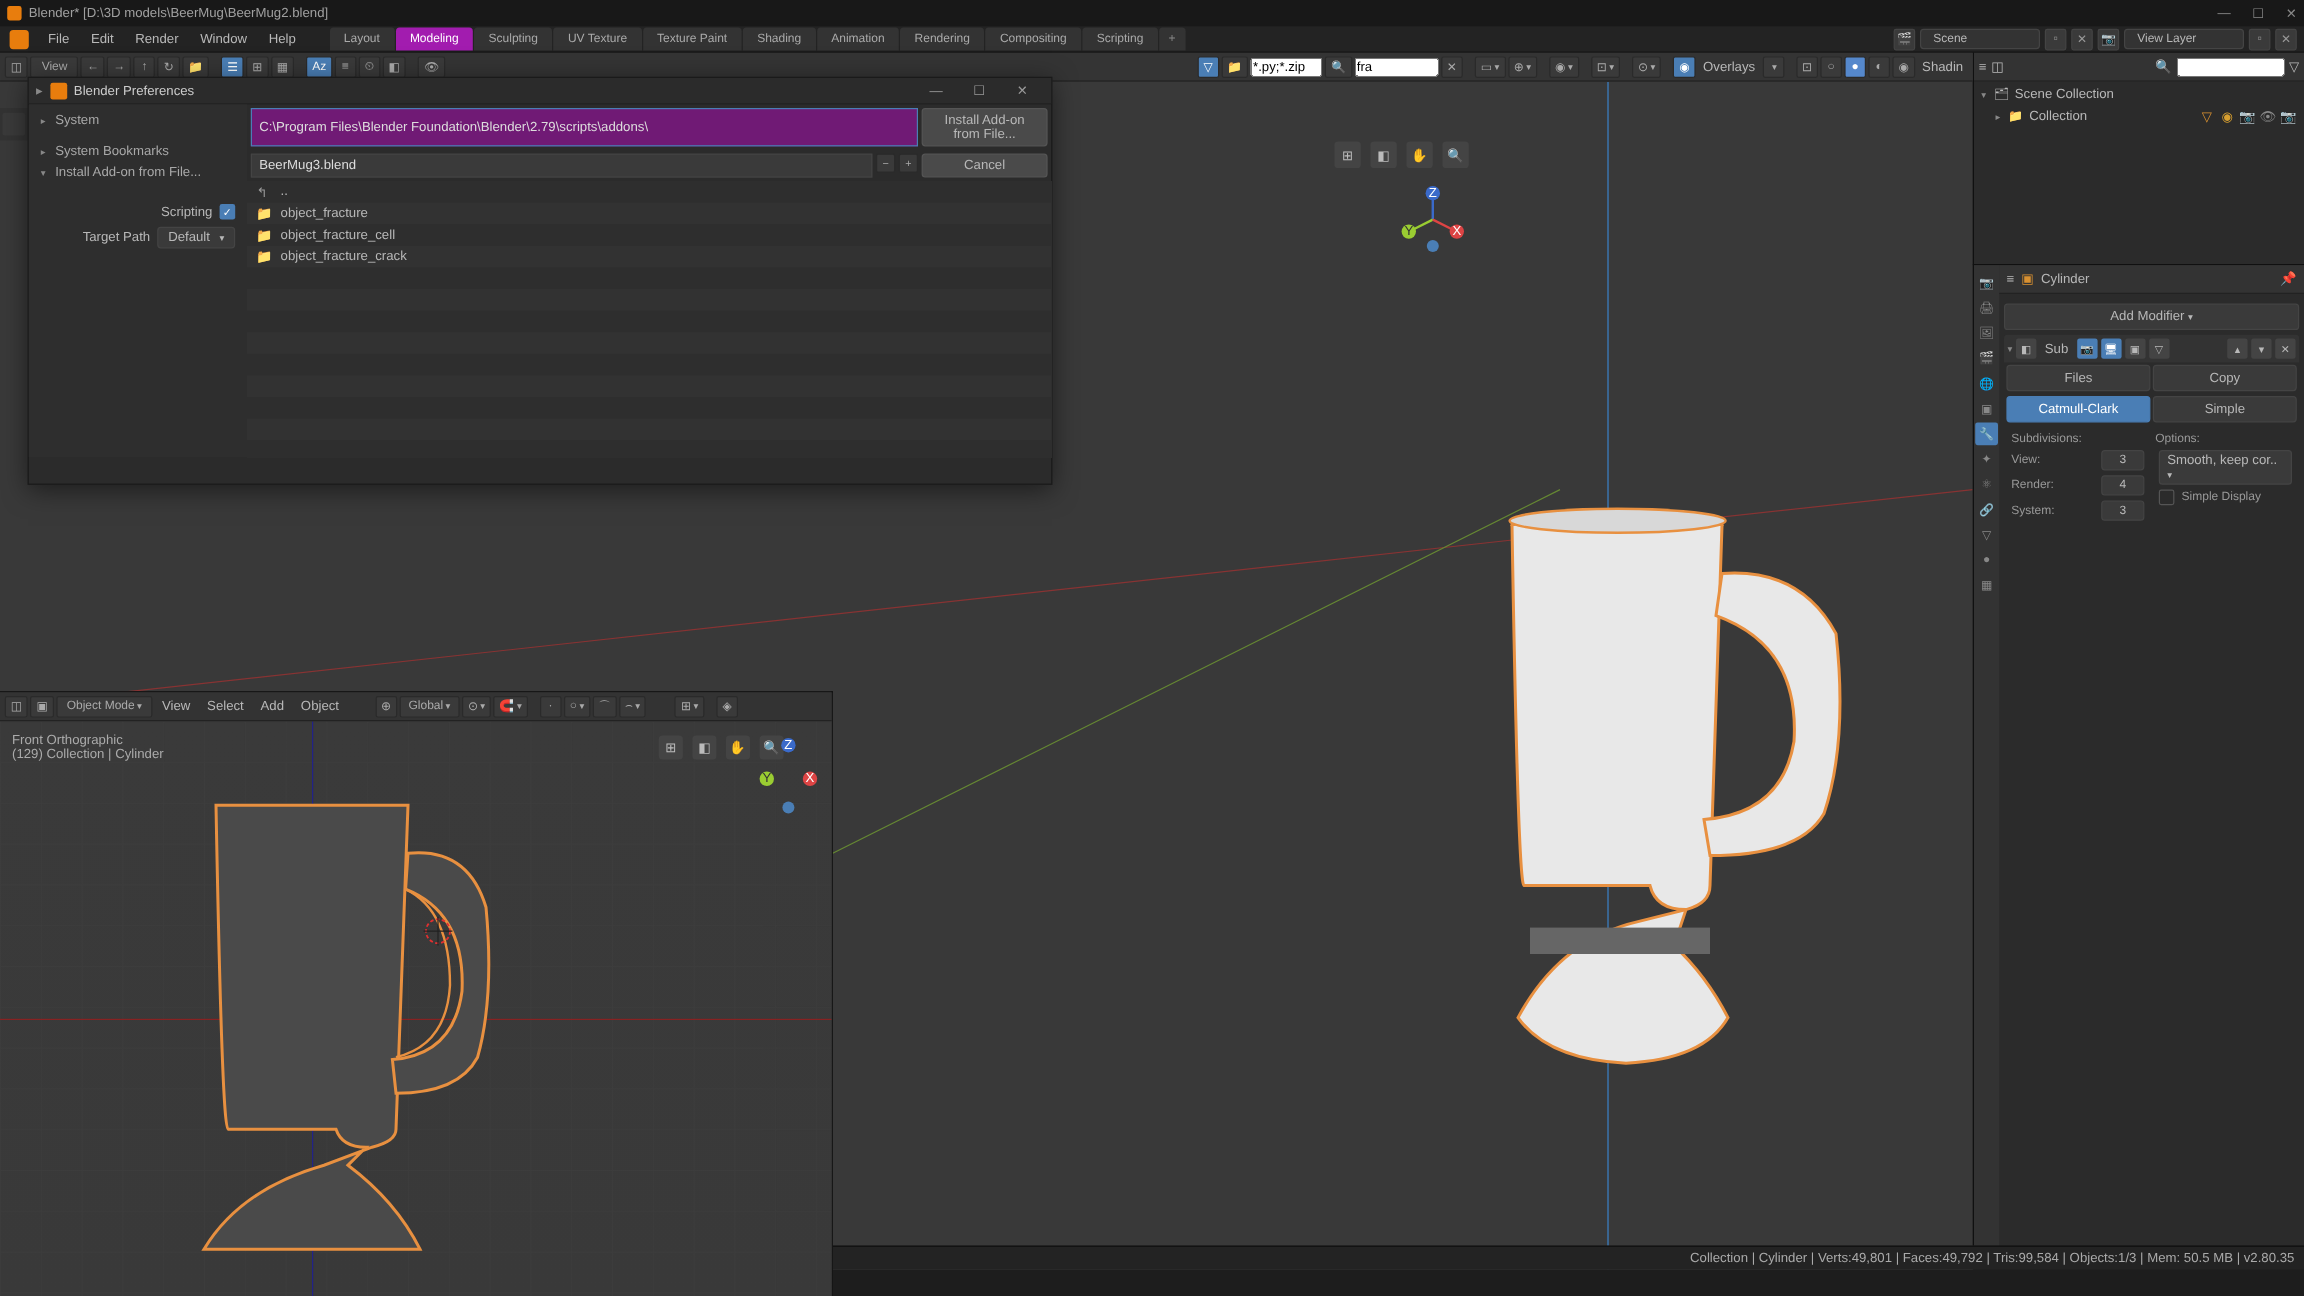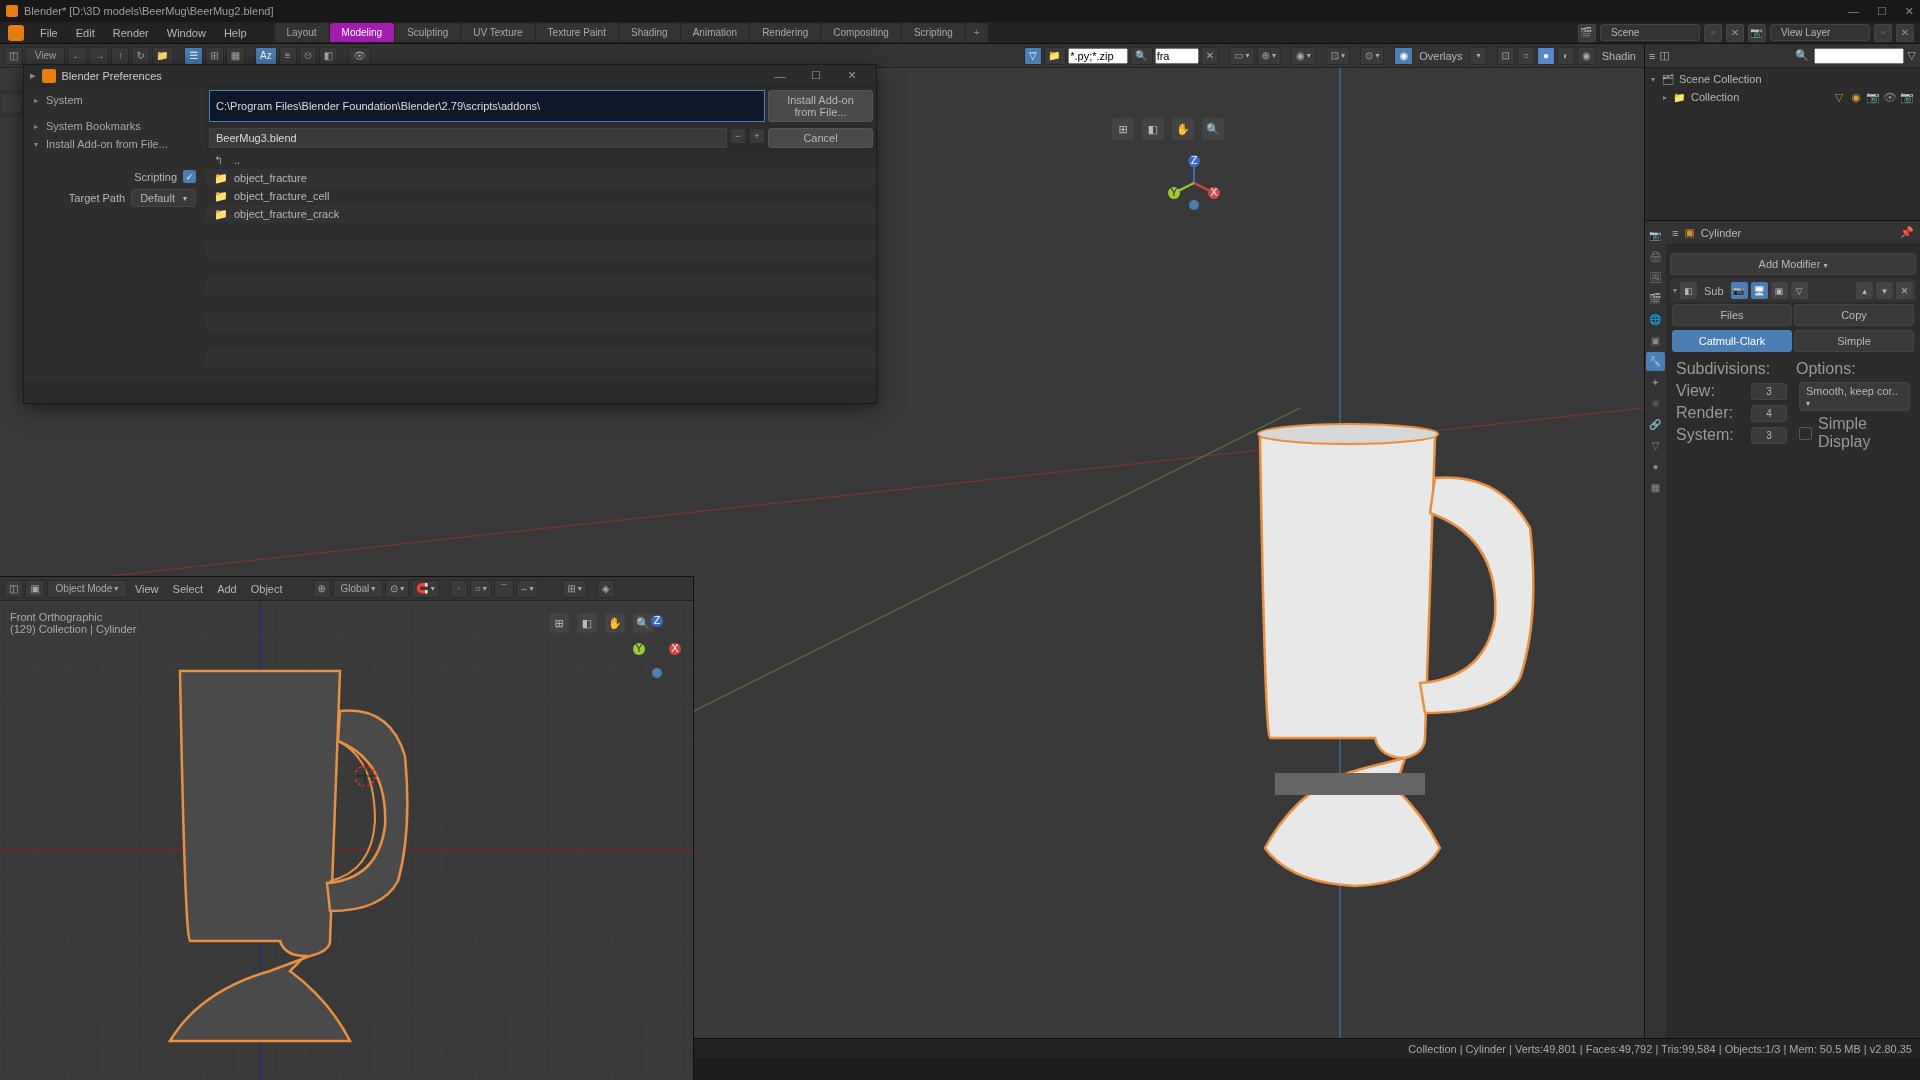--- a/index.html
+++ b/index.html
@@ -178,7 +178,7 @@
       <span class="hbtn">📁</span>
       <input class="fb-input-small" style="width: 60px;" value="*.py;*.zip">
       <span class="hbtn">🔍</span>
-      <input class="fb-input-small" style="width: 44px;" value="fra">
+      <input class="fb-input-small" style="width: 70px;" value="fra">
       <span class="hbtn">✕</span>
       <span class="sep"></span>
       <span class="hbtn chevdown">▭</span>

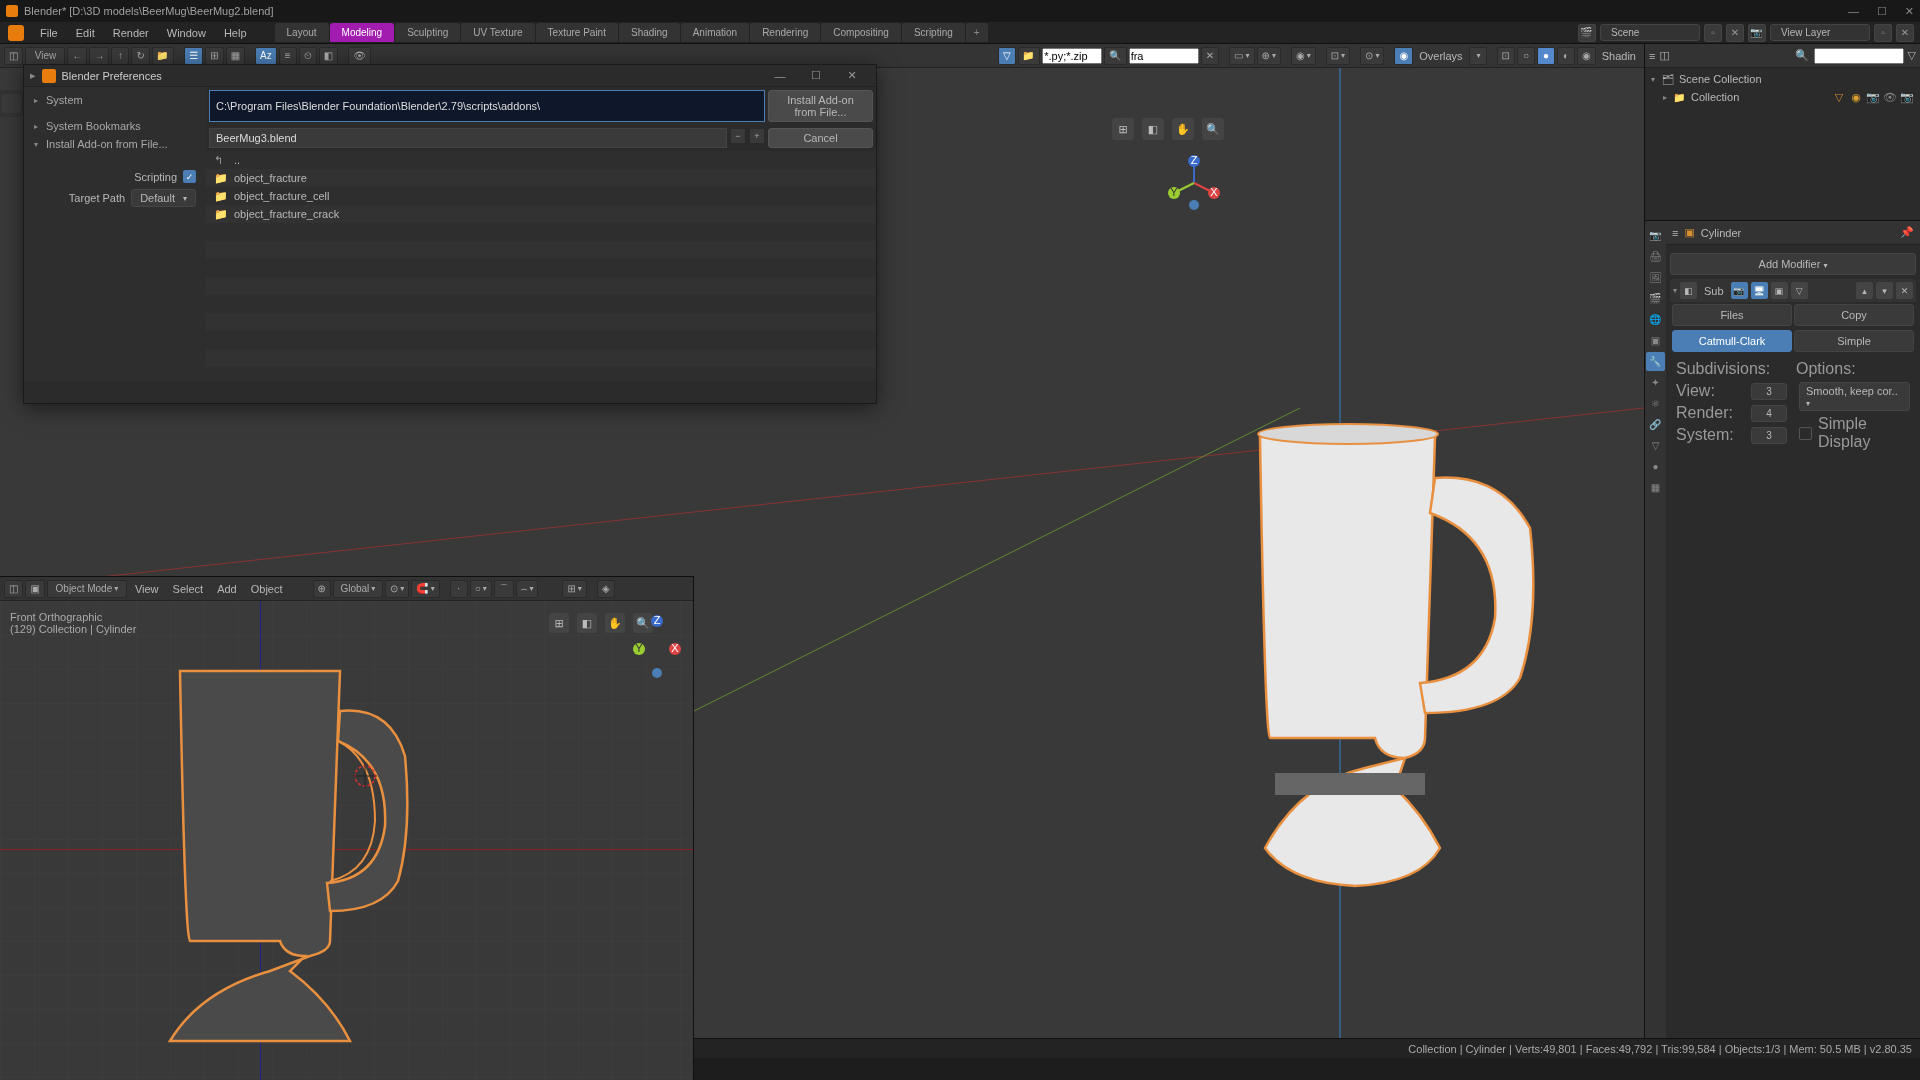--- a/index.html
+++ b/index.html
@@ -47,7 +47,7 @@
 .filebrowser .fb-main { flex: 1; display: flex; flex-direction: column; }
 .filebrowser .fb-path-row { display:flex; padding:3px;gap:3px;}
 .filebrowser .fb-path { flex:1; background:#333; border:1px solid #555; padding:3px 6px; color:#ddd; font-size:11px;}
-.filebrowser .fb-path.sel { background:#0f172a; border-color:#4a7eb5;}
+.filebrowser .fb-path.sel { background:#701a75; border-color:#4a7eb5;}
 .filebrowser .fb-action-btn { background:#4a4a4a;border:1px solid #555;padding:3px 12px;border-radius:3px;width:105px;text-align:center;}
 .filebrowser .fb-list { flex:1; background:#2e2e2e; overflow:auto; }
 .filebrowser .fb-list .row { display:flex;align-items:center;padding:3px 8px;height:18px;}

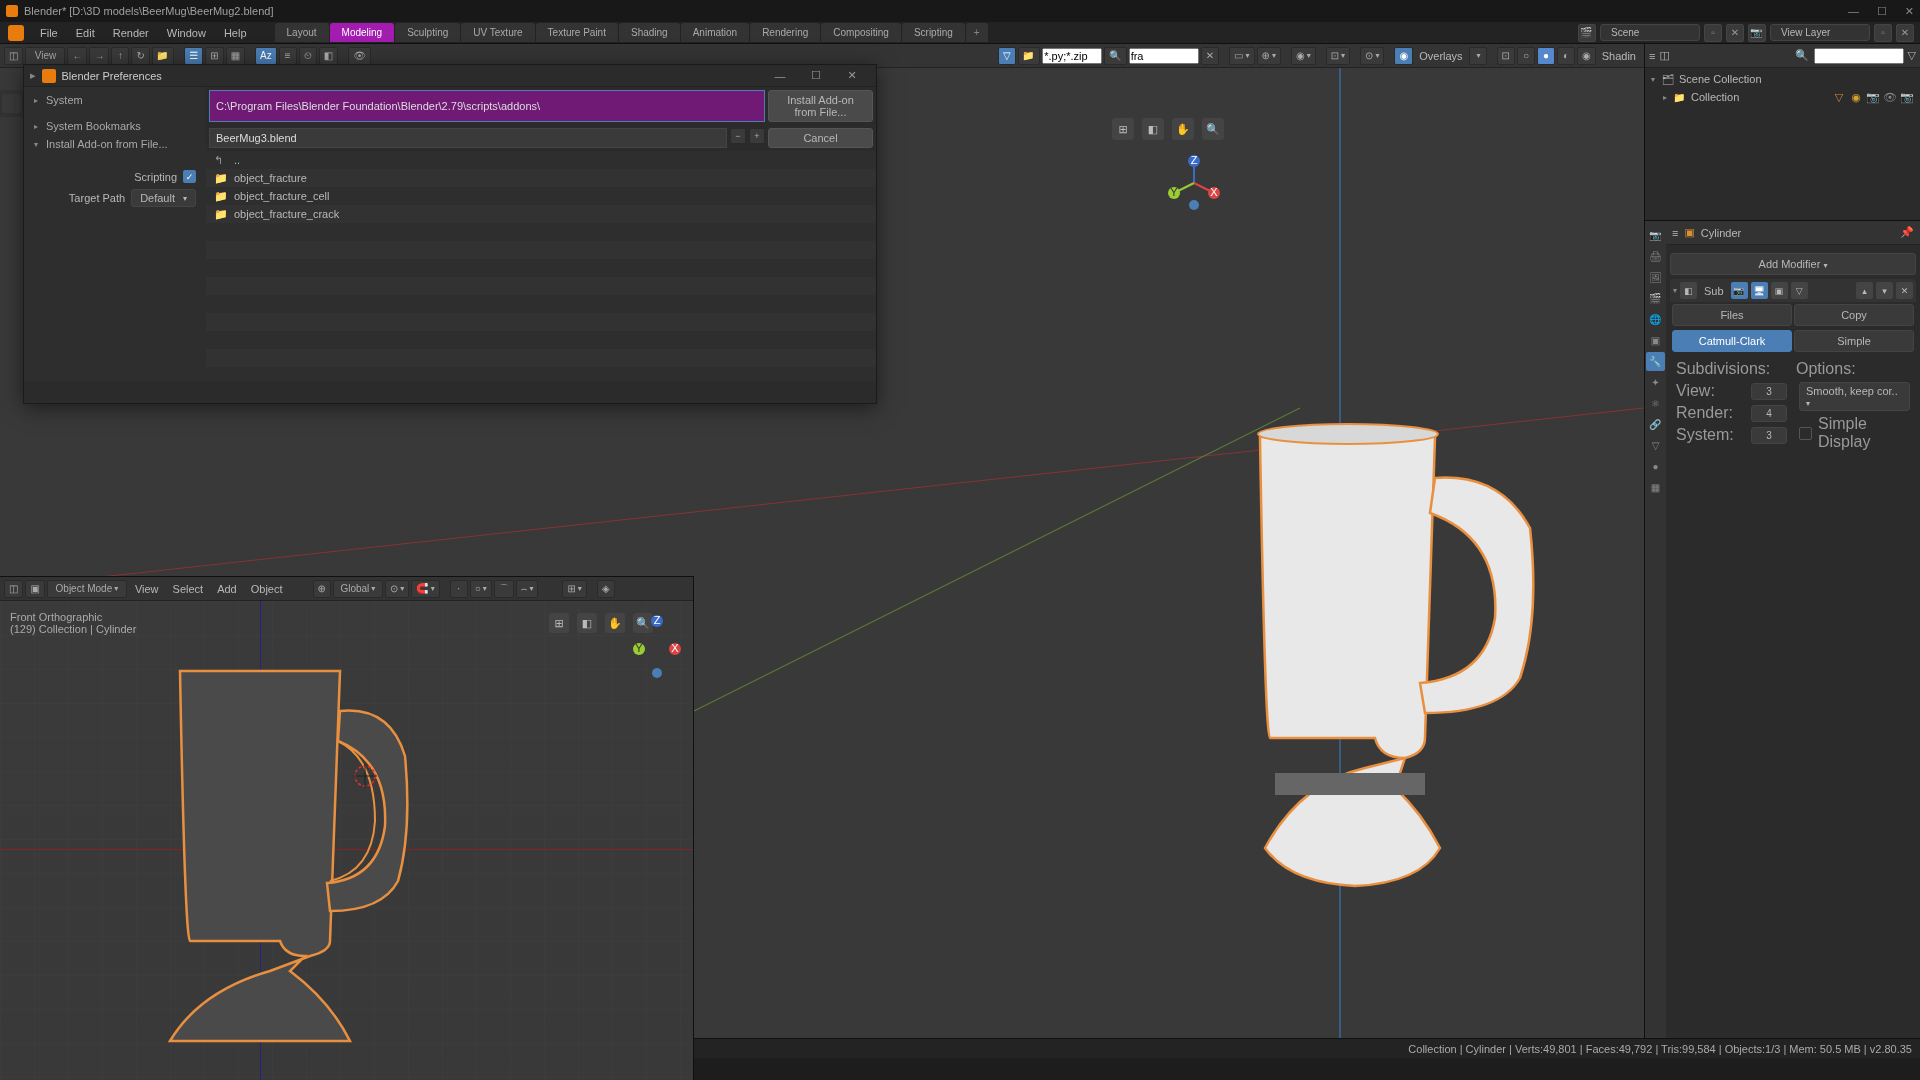--- a/index.html
+++ b/index.html
@@ -91,7 +91,7 @@
 .properties .btnrow .hbtn{flex:1;padding:4px;text-align:center;border-radius:3px;background:#3a3a3a;border:1px solid #444;}
 .properties .btnrow .hbtn.on{background:#4a7eb5;color:#fff;border-color:#4a7eb5;}
 .properties .proprow{display:flex;padding:2px 6px;align-items:center;gap:6px;}
-.properties .proprow .plabel{flex:1;color:#999;font-size:16px;}
+.properties .proprow .plabel{flex:1;color:#999;font-size:10px;}
 .properties .proprow .pval{background:#3a3a3a;border:1px solid #444;padding:2px 6px;border-radius:3px;min-width:36px;text-align:center;font-size:10px;}
 
 

